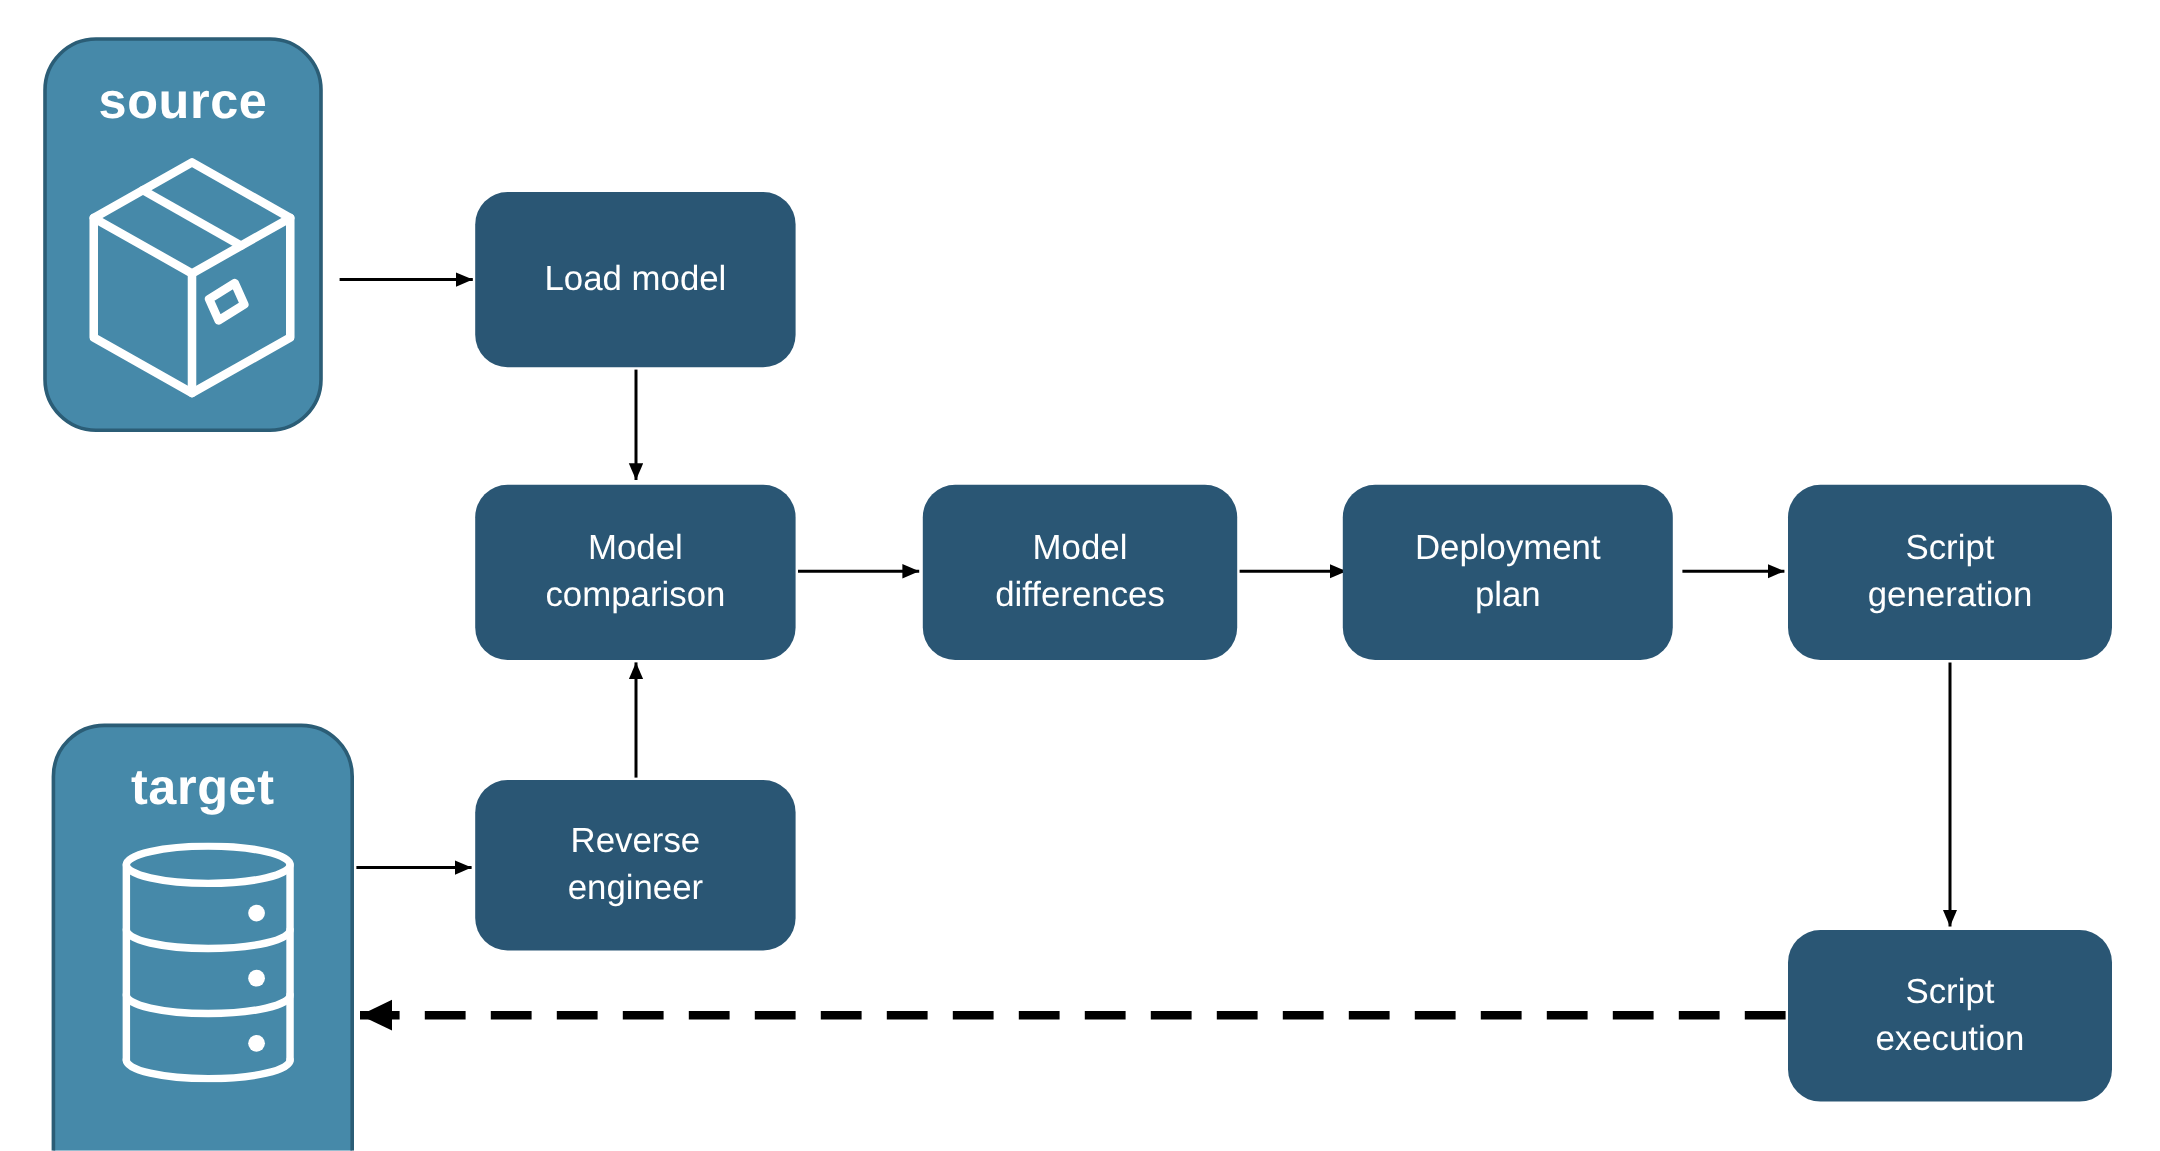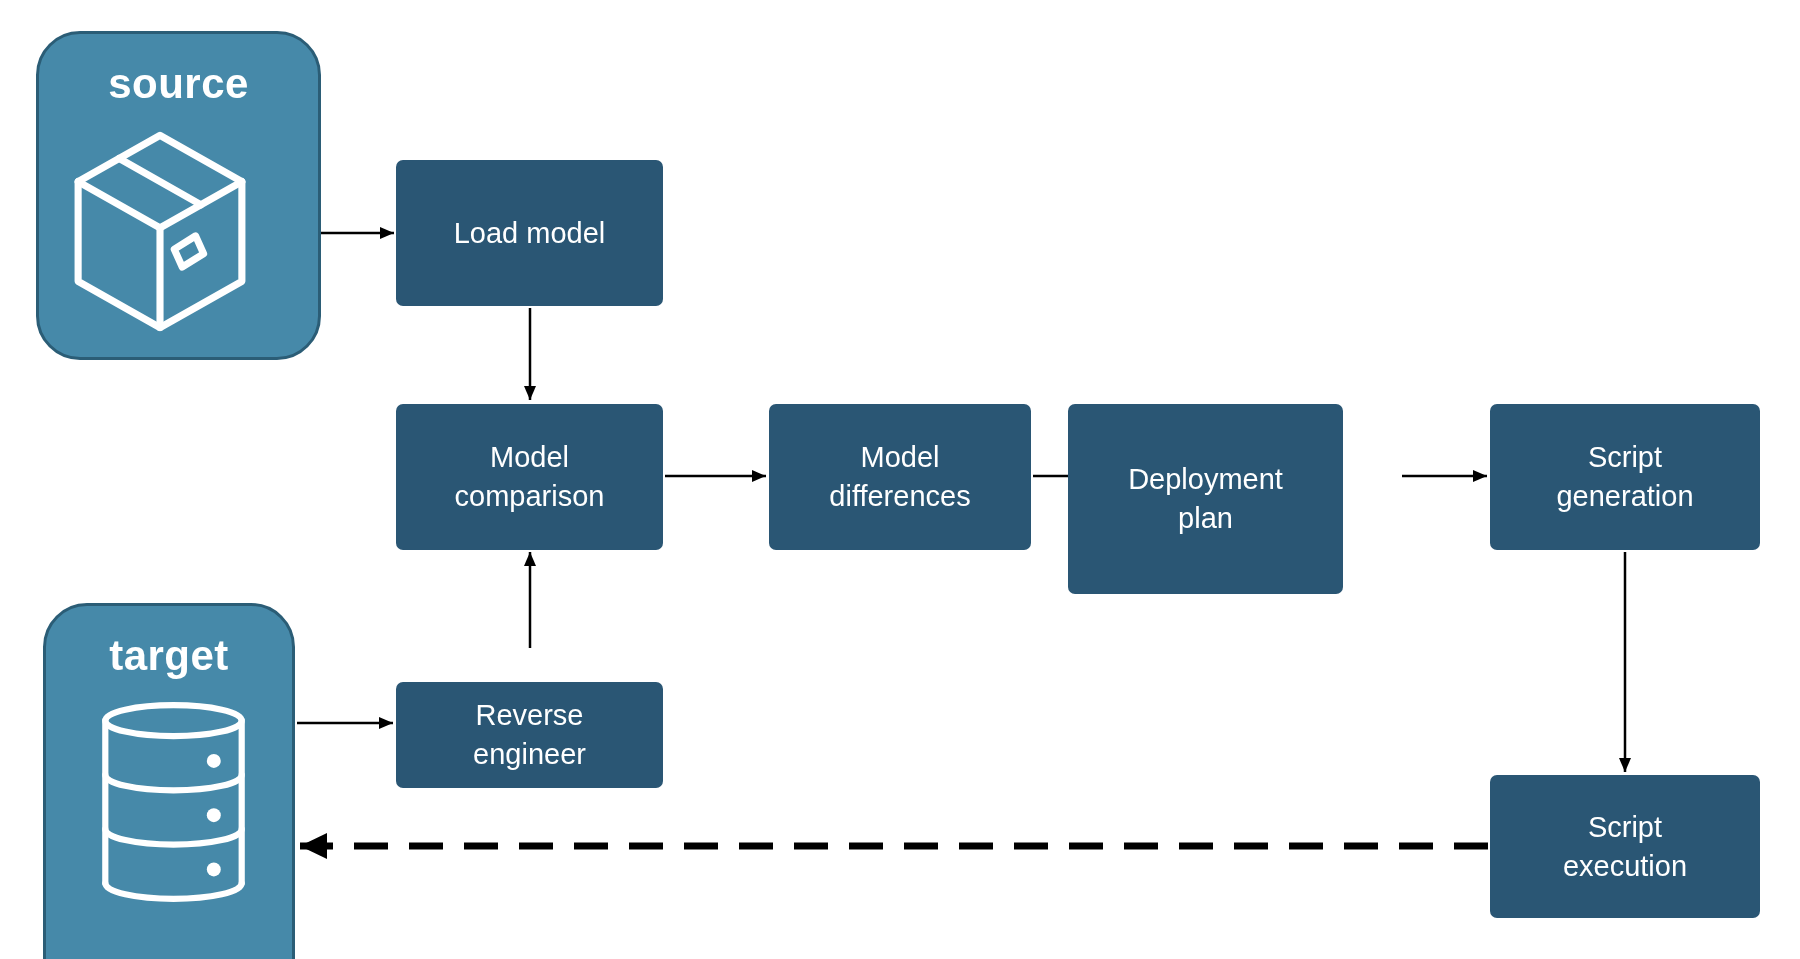--- a/index.html
+++ b/index.html
@@ -36,7 +36,7 @@
     position:absolute;background:var(--container-fill);
     border:3px solid var(--container-border);border-radius:44px;box-sizing:border-box;
   }
-  .c-source{left:36px;top:31px;width:285px;height:329px;}
+  .c-source{left:36px;top:31px;width:233px;height:329px;}
   .c-target{left:43px;top:603px;width:252px;height:420px;}
   .container-label{
     color:var(--text-color);font-weight:bold;font-size:42px;text-align:center;

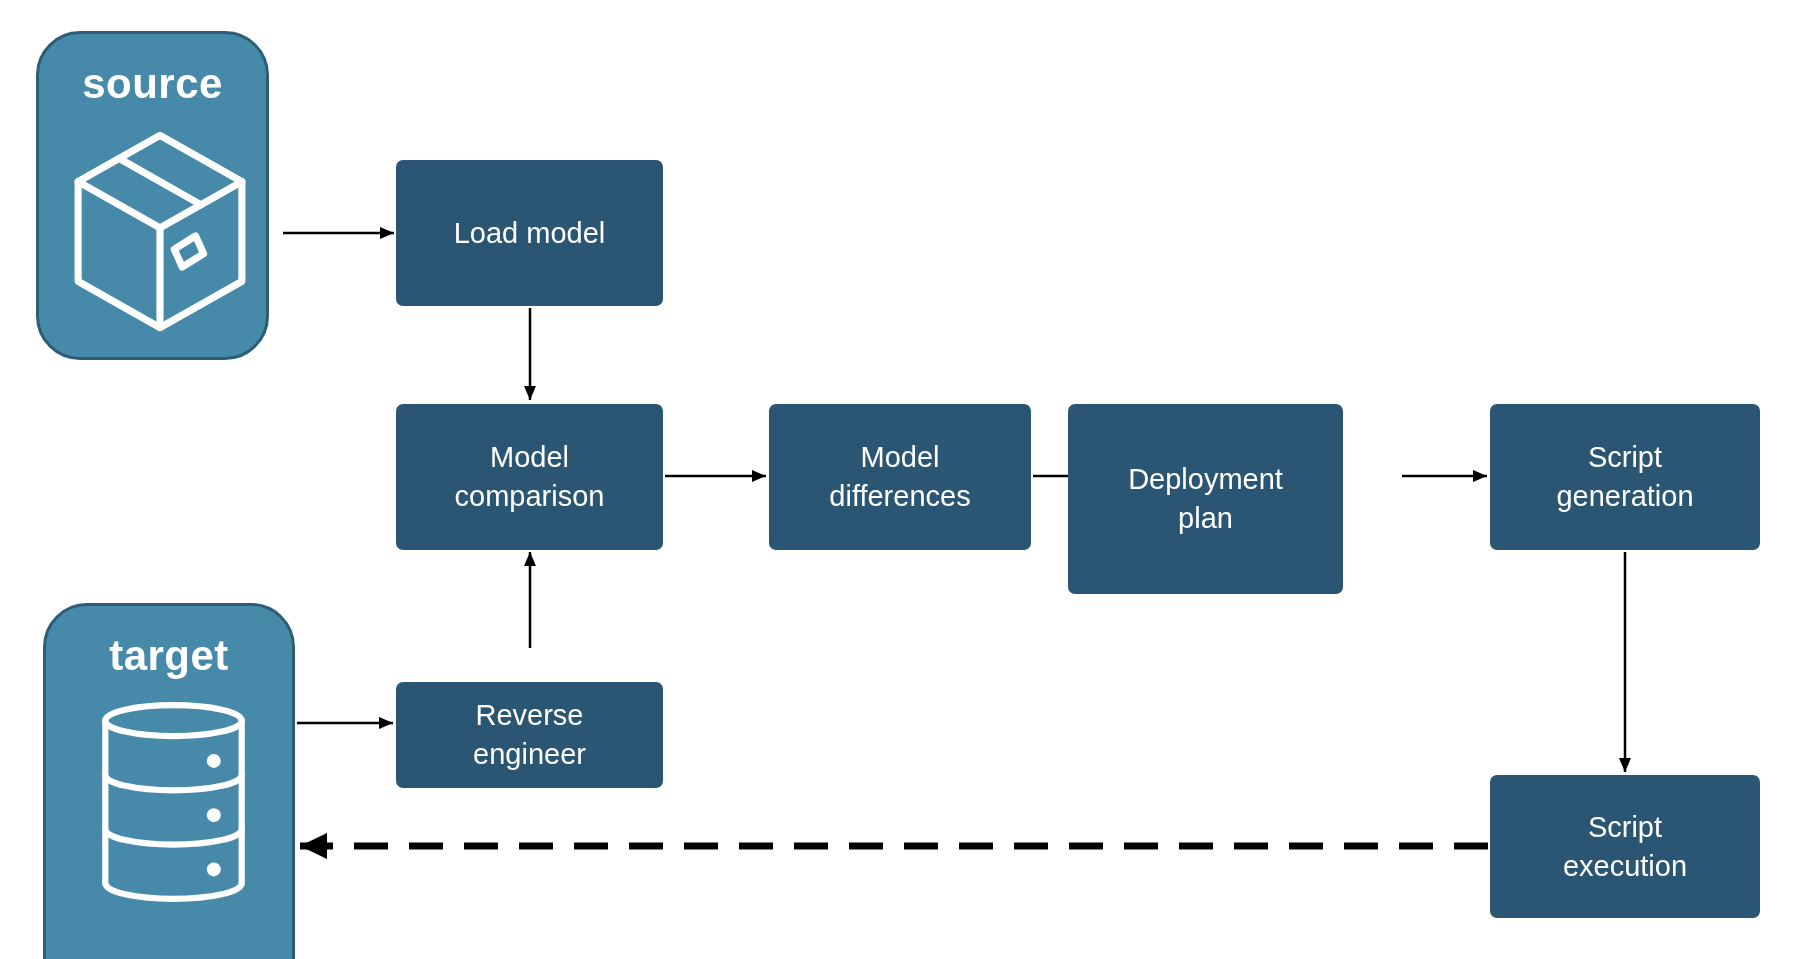--- a/index.html
+++ b/index.html
@@ -21,7 +21,7 @@
 
   .node{
     position:absolute;background:var(--node-fill);color:var(--text-color);
-    border-radius:7px;display:flex;align-items:center;justify-content:center;
+    border-radius:27px;display:flex;align-items:center;justify-content:center;
     text-align:center;font-size:29px;line-height:1.33;white-space:pre-line;
   }
   .n-load-model       {left:396px; top:160px; width:267px; height:146px;}

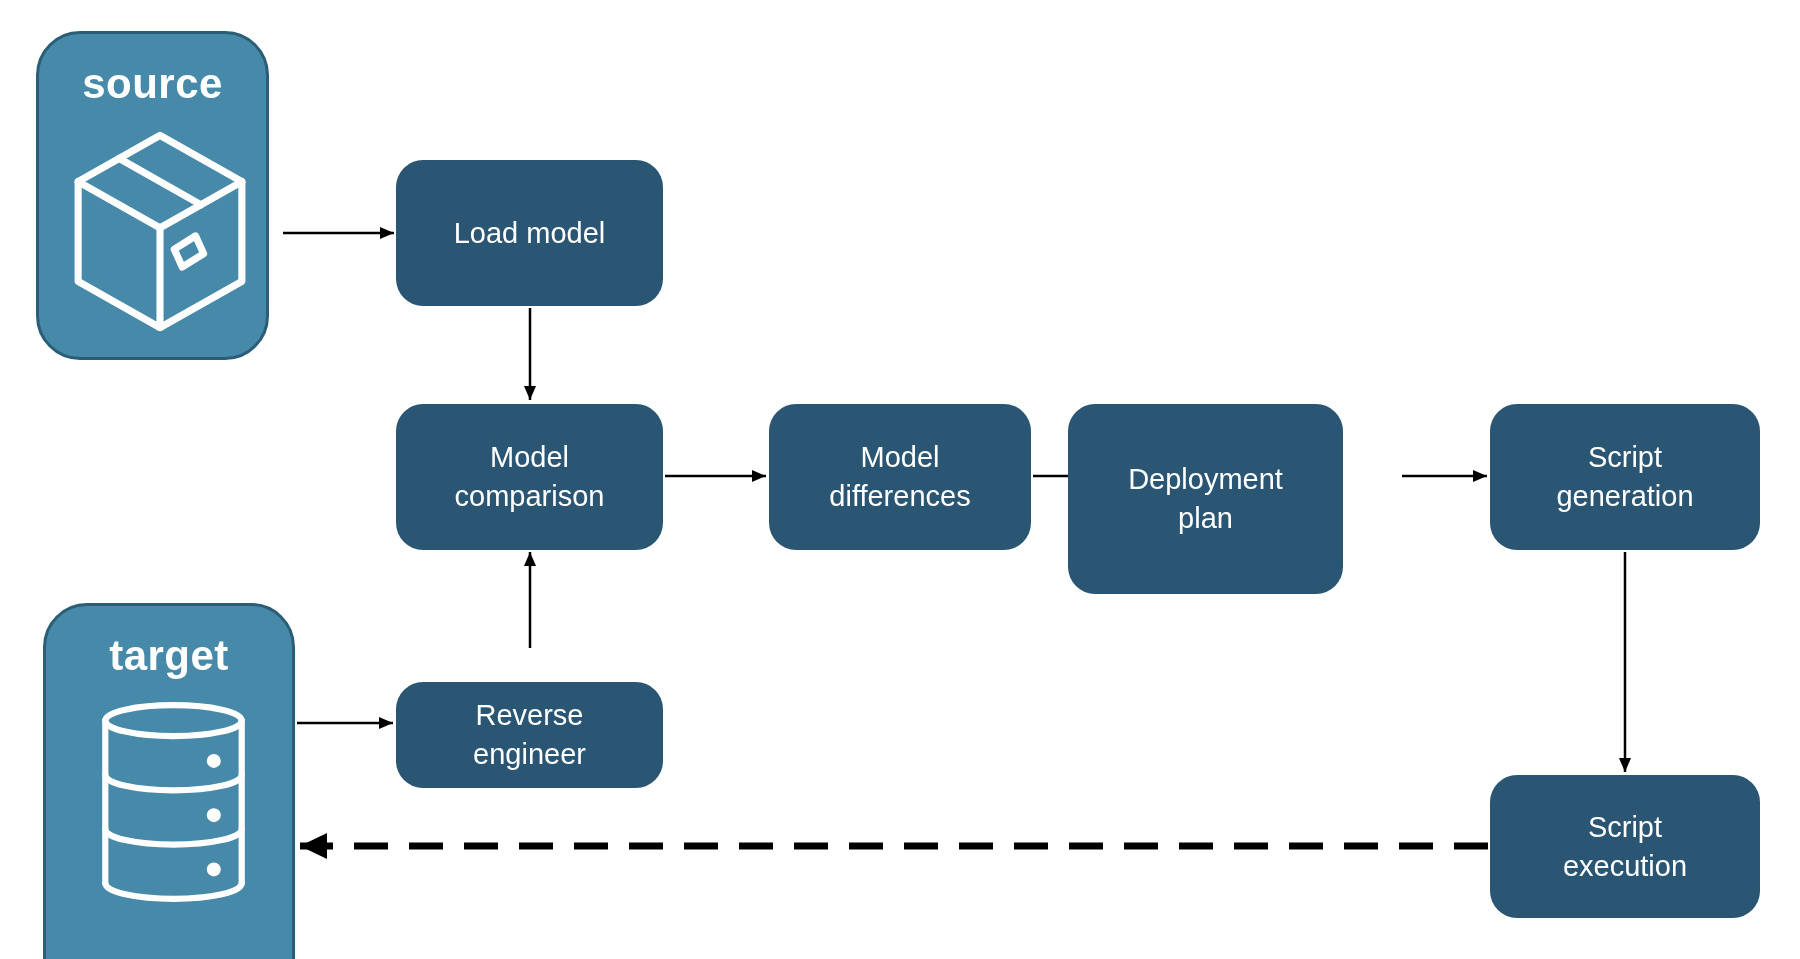--- a/index.html
+++ b/index.html
@@ -27,7 +27,7 @@
   .n-load-model       {left:396px; top:160px; width:267px; height:146px;}
   .n-model-comparison {left:396px; top:404px; width:267px; height:146px;}
   .n-model-differences{left:769px; top:404px; width:262px; height:146px;}
-  .n-deployment-plan  {left:1068px;top:404px; width:275px; height:190px;}
+  .n-deployment-plan  {left:1119px;top:404px; width:275px; height:146px;}
   .n-script-generation{left:1490px;top:404px; width:270px; height:146px;}
   .n-reverse-engineer {left:396px; top:682px; width:267px; height:106px;}
   .n-script-execution {left:1490px;top:775px; width:270px; height:143px;}

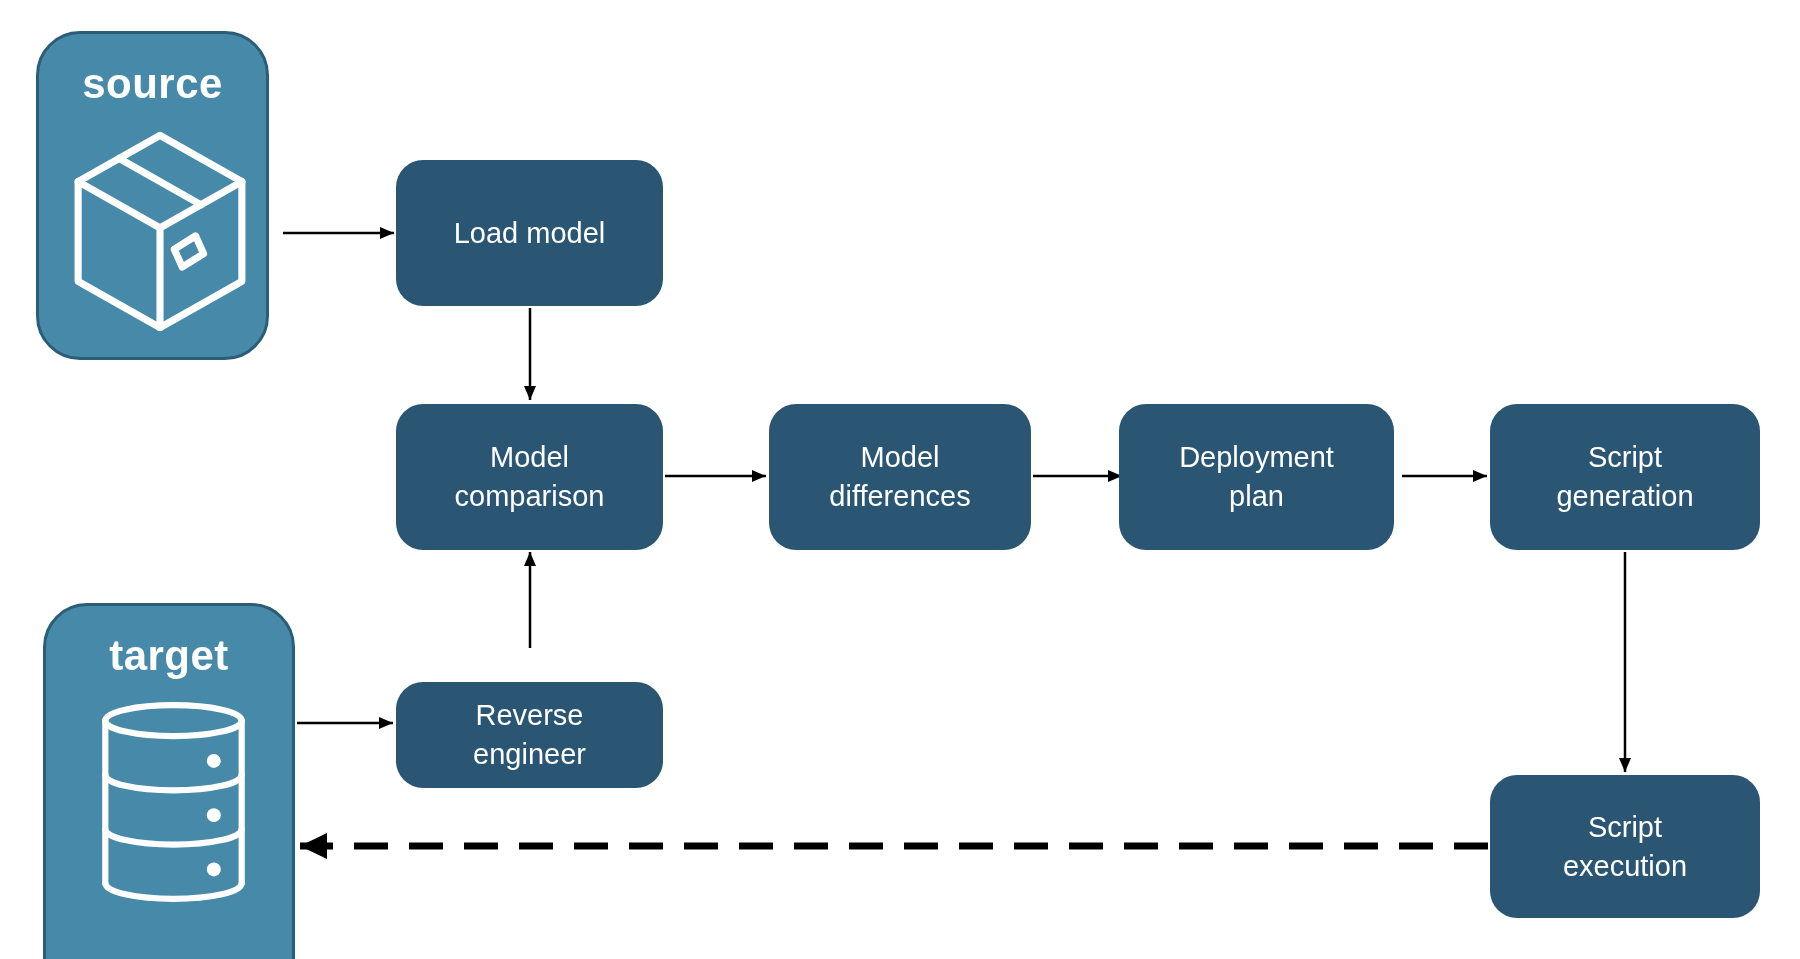--- a/index.html
+++ b/index.html
@@ -29,7 +29,7 @@
   .n-model-differences{left:769px; top:404px; width:262px; height:146px;}
   .n-deployment-plan  {left:1119px;top:404px; width:275px; height:146px;}
   .n-script-generation{left:1490px;top:404px; width:270px; height:146px;}
-  .n-reverse-engineer {left:396px; top:682px; width:267px; height:106px;}
+  .n-reverse-engineer {left:396px; top:650px; width:267px; height:142px;}
   .n-script-execution {left:1490px;top:775px; width:270px; height:143px;}
 
   .container{

